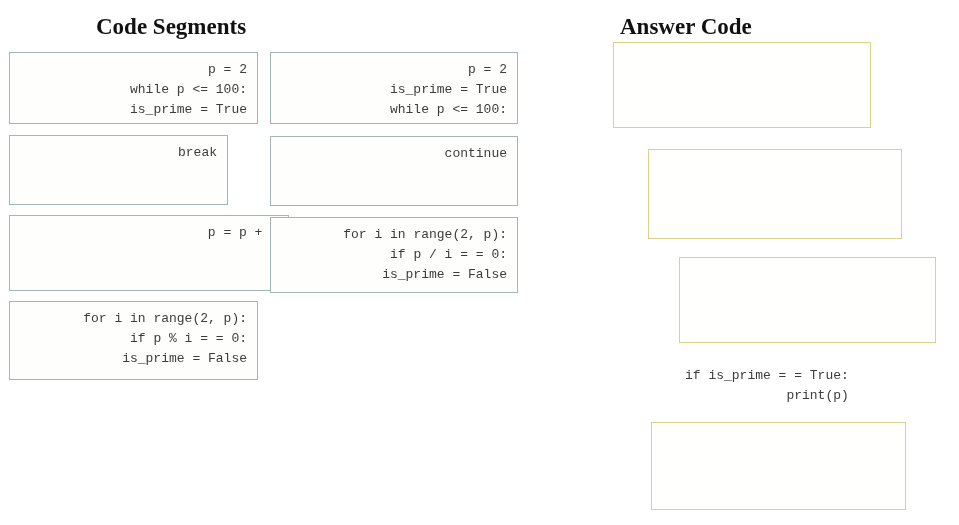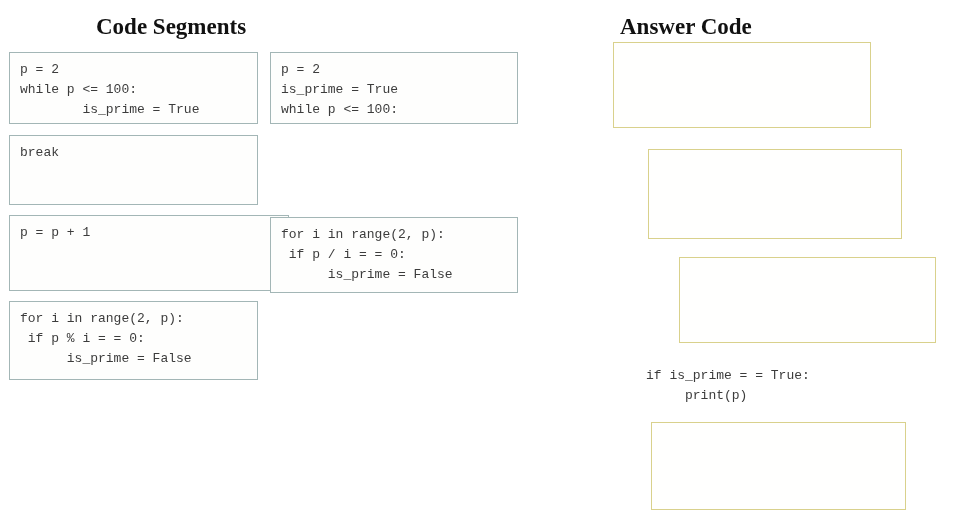--- a/index.html
+++ b/index.html
@@ -40,6 +40,7 @@
     line-height:20px;
     color:var(--code-color);
     white-space:pre;
+    text-align:right;
   }
   .slot{
     position:absolute;

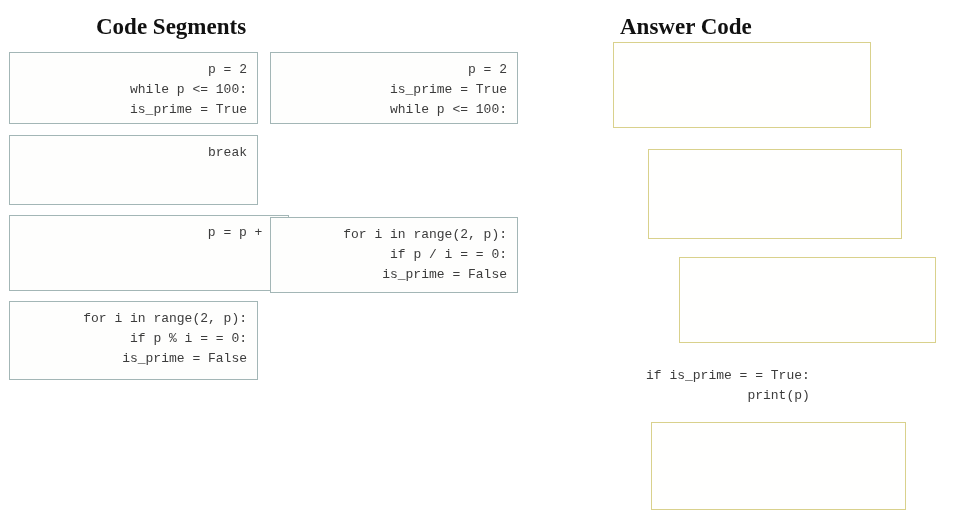--- a/index.html
+++ b/index.html
@@ -72,7 +72,7 @@
 while p &lt;= 100:</pre>
   </div>
 
-  <div class="seg" style="left:9px;top:135px;width:249px;height:70px;">
+  <div class="seg" style="left:9px;top:135px;width:219px;height:70px;">
     <pre class="code">break</pre>
   </div>
 

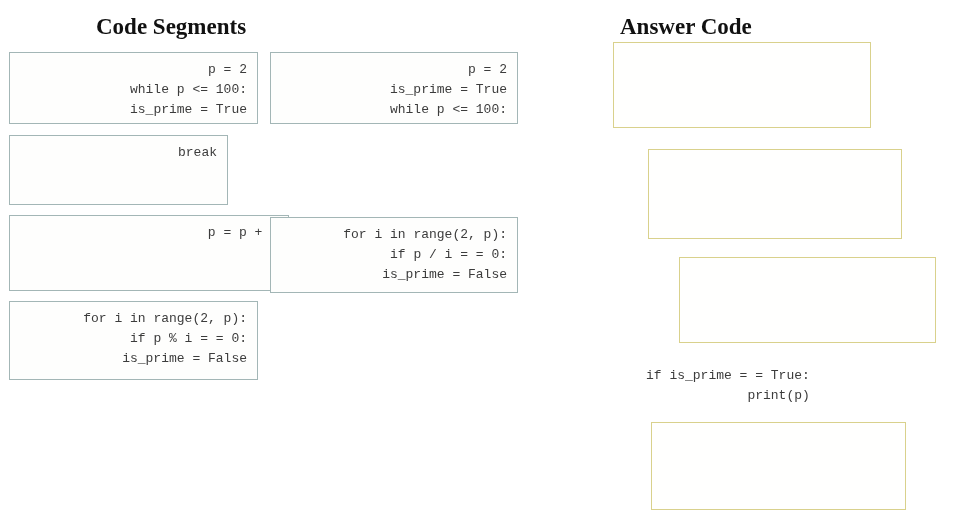--- a/index.html
+++ b/index.html
@@ -76,6 +76,9 @@
     <pre class="code">break</pre>
   </div>
 
+  <div class="seg" style="left:270px;top:136px;width:248px;height:70px;">
+    <pre class="code">continue</pre>
+  </div>
 
   <div class="seg" style="left:9px;top:215px;width:280px;height:76px;">
     <pre class="code">p = p + 1</pre>

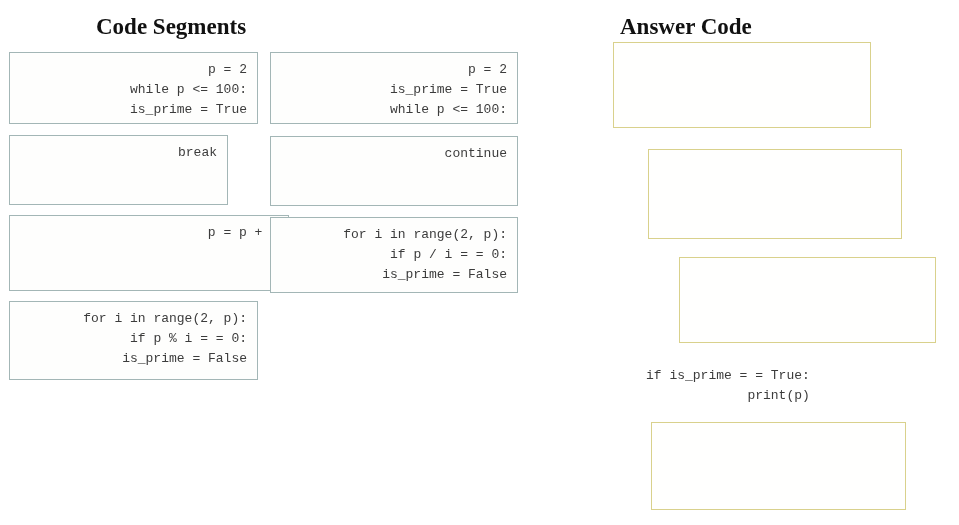--- a/index.html
+++ b/index.html
@@ -49,6 +49,7 @@
   }
   .fixed-code{
     position:absolute;
+    margin-left:39px;
   }
 </style>
 </head>

